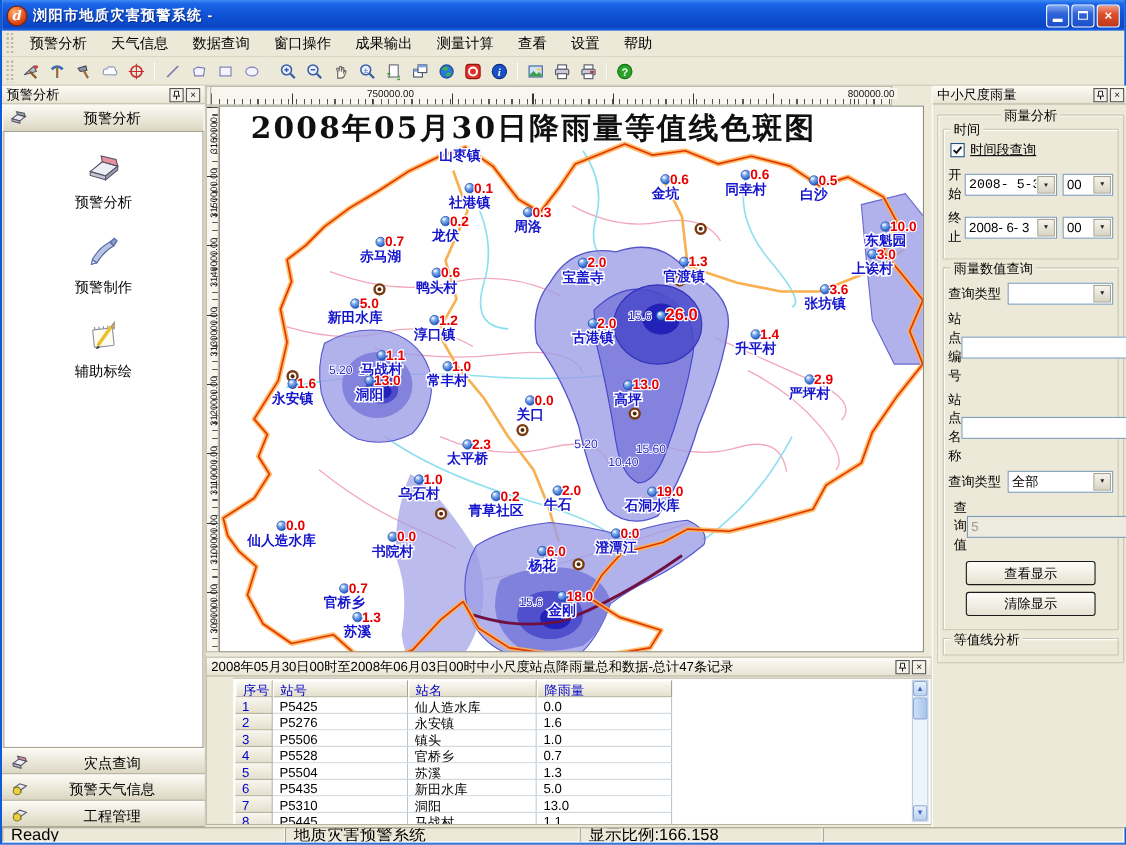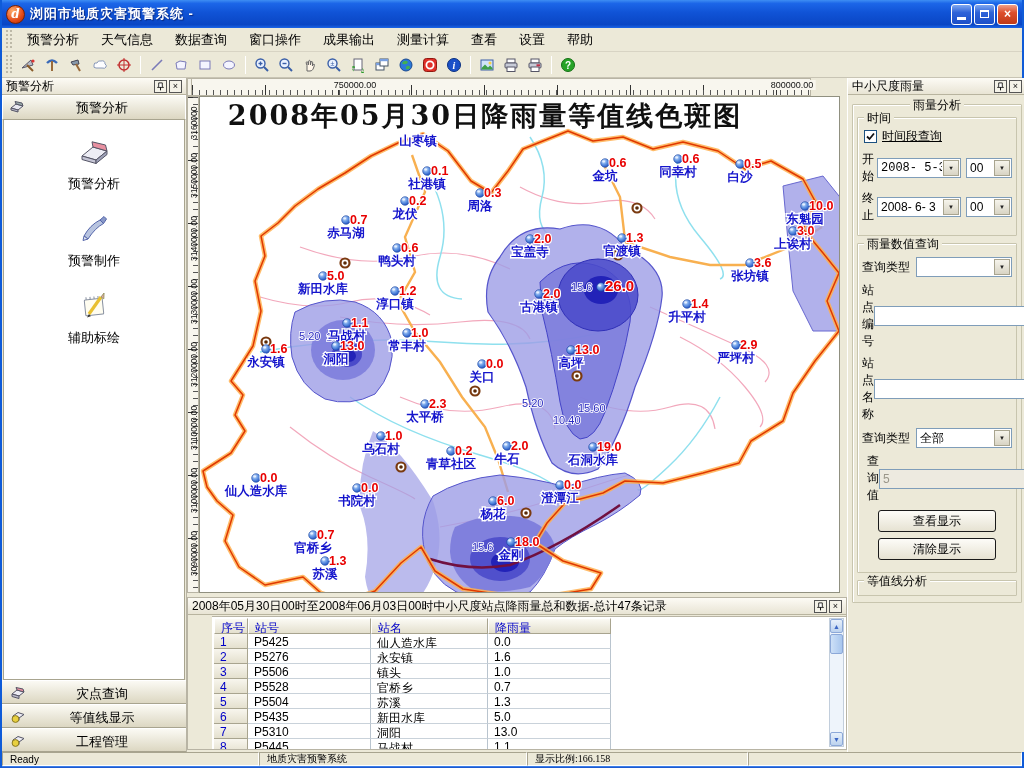--- a/index.html
+++ b/index.html
@@ -404,7 +404,7 @@
               <path d="M3 8 L3 10.5 L9 12.5 L9 10 Z" fill="#BBC" stroke="#556"></path>
               <circle cx="5.5" cy="11" r="3.4" fill="#E8D040" stroke="#887720"></circle>
             </svg></span>
-          <span class="lbl">等值线显示</span>
+          <span class="lbl">预警天气信息</span>
         </div>
         <div class="lp-nav-item">
           <span><svg width="16" height="16" viewBox="0 0 16 16">

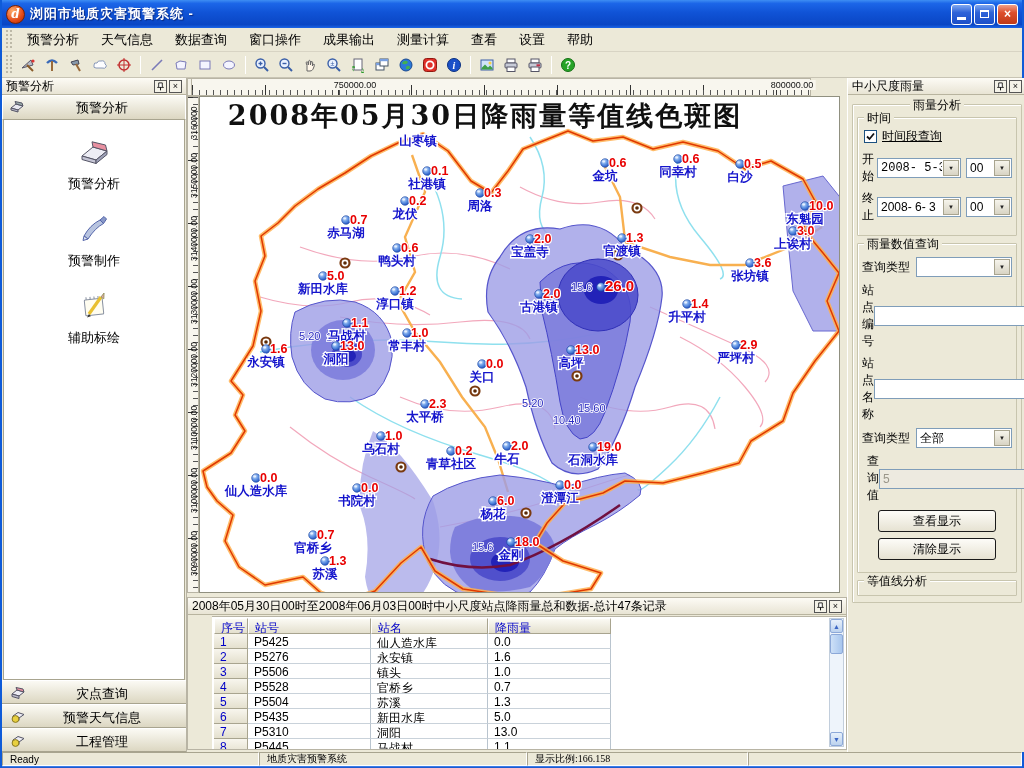--- a/index.html
+++ b/index.html
@@ -142,7 +142,7 @@
 
   
   .statusbar { position:absolute; left:0; top:752px; width:100%; height:14px; background:#ECE9D8;
-    display:flex; font-size:10px; color:#000; }
+    display:flex; font-size:15px; color:#000; }
   .sb-cell { border:1px solid; border-color:#A8A48F #FFFFFF #FFFFFF #A8A48F; padding:0 7px;
     display:flex; align-items:center; white-space:nowrap; overflow:hidden; }
   .bottom-edge { position:absolute; left:0; top:766px; width:100%; height:2px;

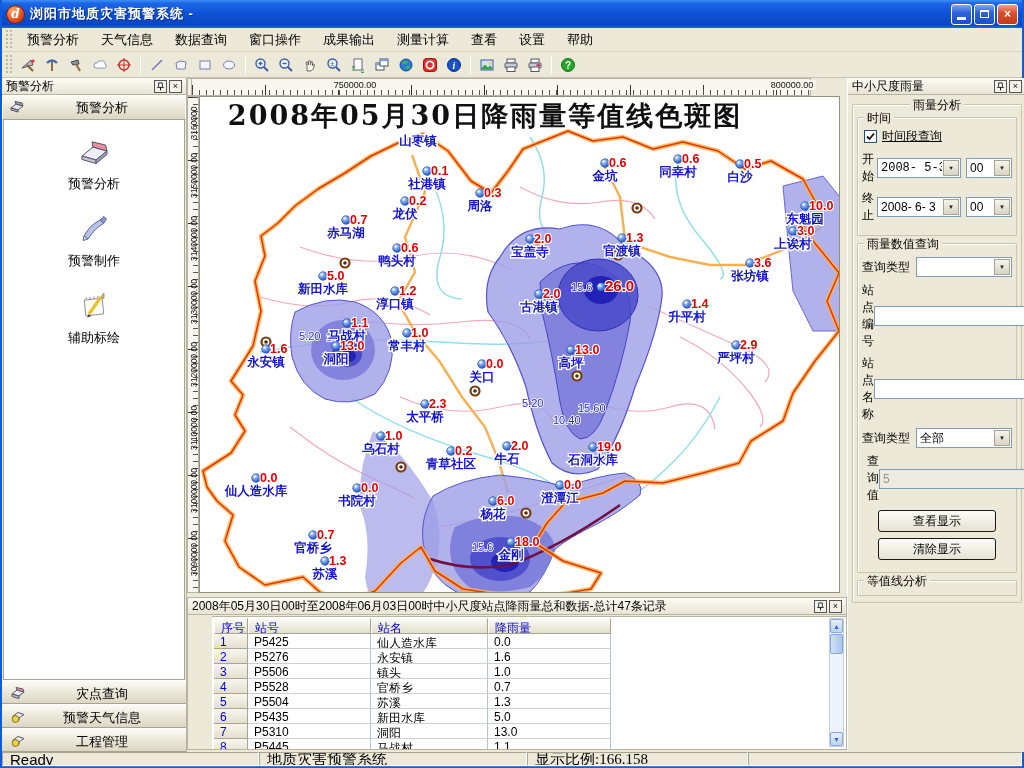--- a/index.html
+++ b/index.html
@@ -919,7 +919,7 @@
   <div class="statusbar">
     <div class="sb-cell" style="width:257px;">Ready</div>
     <div class="sb-cell" style="width:268px;">地质灾害预警系统</div>
-    <div class="sb-cell" style="width:221px;font-family:Liberation Serif, serif;">显示比例:166.158</div>
+    <div class="sb-cell" style="width:221px;">显示比例:166.158</div>
     <div class="sb-cell" style="flex:1;"></div>
   </div>
   <div class="bottom-edge"></div>

